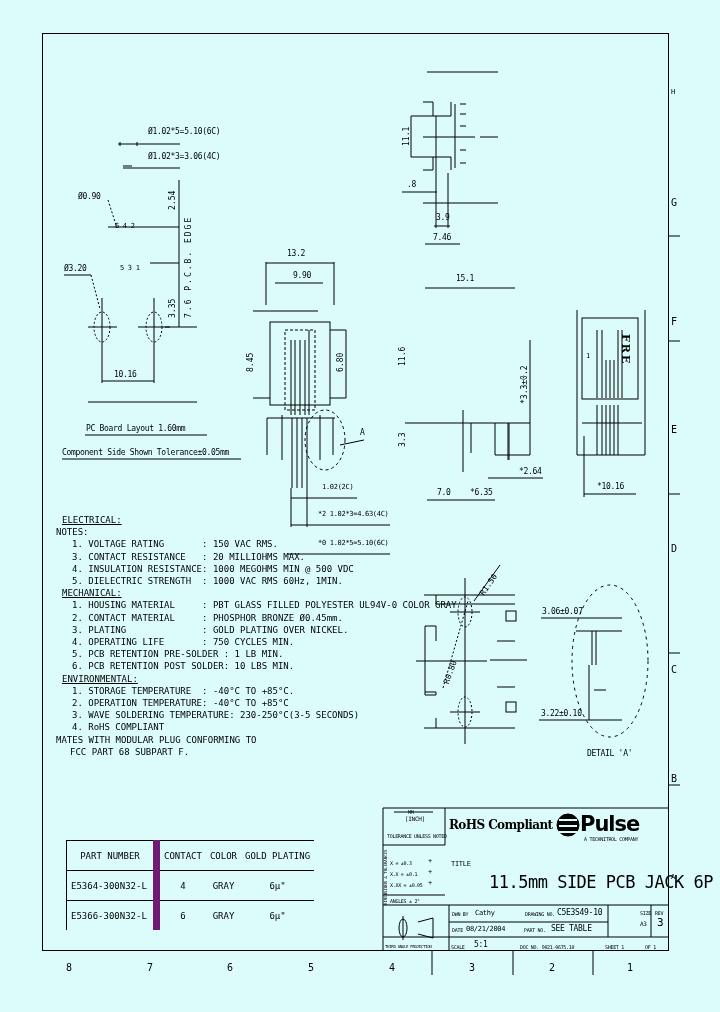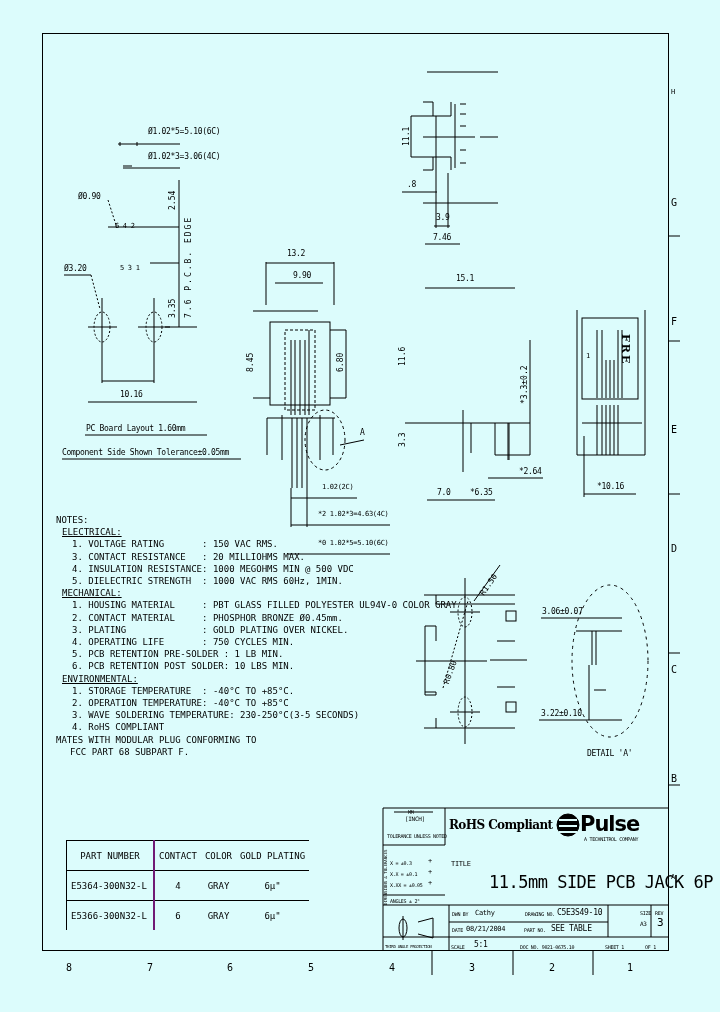--- a/index.html
+++ b/index.html
@@ -218,7 +218,7 @@
 <span class="t t8" style="left:148px;top:152px;">Ø1.02*3=3.06(4C)</span>
 <span class="t t8" style="left:78px;top:192px;">Ø0.90</span>
 <span class="t t8" style="left:64px;top:264px;">Ø3.20</span>
-<span class="t t8" style="left:120px;top:370px;margin-top:20px;">10.16</span>
+<span class="t t8" style="left:114px;top:370px;">10.16</span>
 <span class="t t7" style="left:115px;top:222px;"><span>6</span> <span>4</span> <span>2</span></span>
 <span class="t t7" style="left:120px;top:264px;"><span>5</span> <span>3</span> <span>1</span></span>
 <span class="vt" style="left:168px;top:210px;transform:rotate(-90deg);">2.54</span>

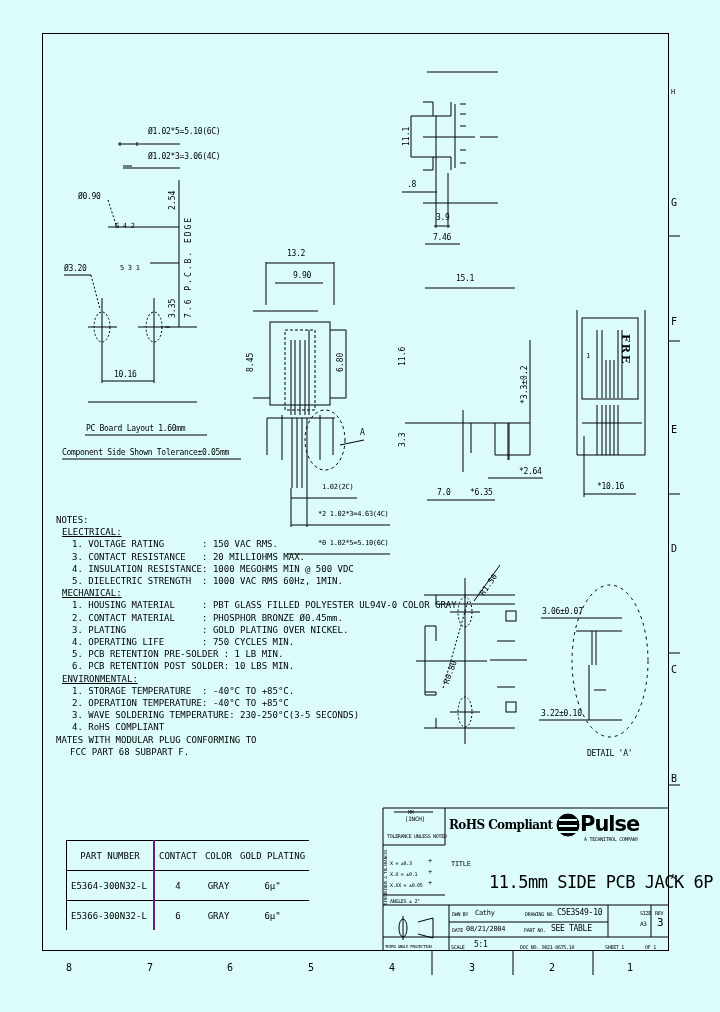--- a/index.html
+++ b/index.html
@@ -260,8 +260,8 @@
 <span class="t t8" style="left:587px;top:749px;">DETAIL 'A'</span>
 
 <div class="notes">
+  <div class="row h">ELECTRICAL:</div>
   <div class="row">NOTES:</div>
-  <div class="row h">ELECTRICAL:</div>
   <div class="row i">1. VOLTAGE RATING       : 150 VAC RMS.</div>
   <div class="row i">3. CONTACT RESISTANCE   : 20 MILLIOHMS MAX.</div>
   <div class="row i">4. INSULATION RESISTANCE: 1000 MEGOHMS MIN @ 500 VDC</div>

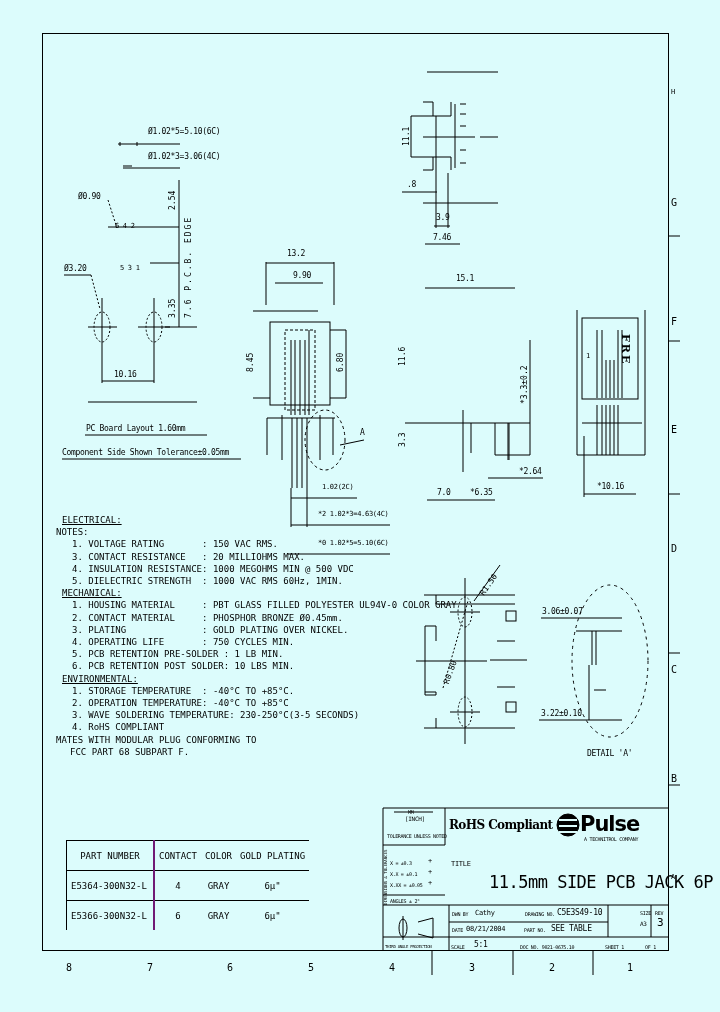--- a/index.html
+++ b/index.html
@@ -19,7 +19,7 @@
   .notes .i { padding-left:16px; }
   table.parts { position:absolute; left:66px; top:840px; border-collapse:collapse; font-size:9px; }
   table.parts td { border-top:1px solid #000; height:29px; padding:0 4px; text-align:center; white-space:nowrap; }
-  table.parts td:first-child { border-left:1px solid #000; border-right:2px solid #701a75; text-align:left; }
+  table.parts td:first-child { border-left:1px solid #000; border-right:7px solid #701a75; text-align:left; }
   .tb-title { position:absolute; left:489px; top:872px; font-size:17px; letter-spacing:-0.5px; }
   .rohs { position:absolute; left:449px; top:818px; font-family:"DejaVu Serif", serif; font-weight:bold; font-size:12px; letter-spacing:-0.6px; }
   .pulse { position:absolute; left:580px; top:812px; font-family:"DejaVu Sans", sans-serif; font-weight:bold; font-size:21px; letter-spacing:-1px; }

